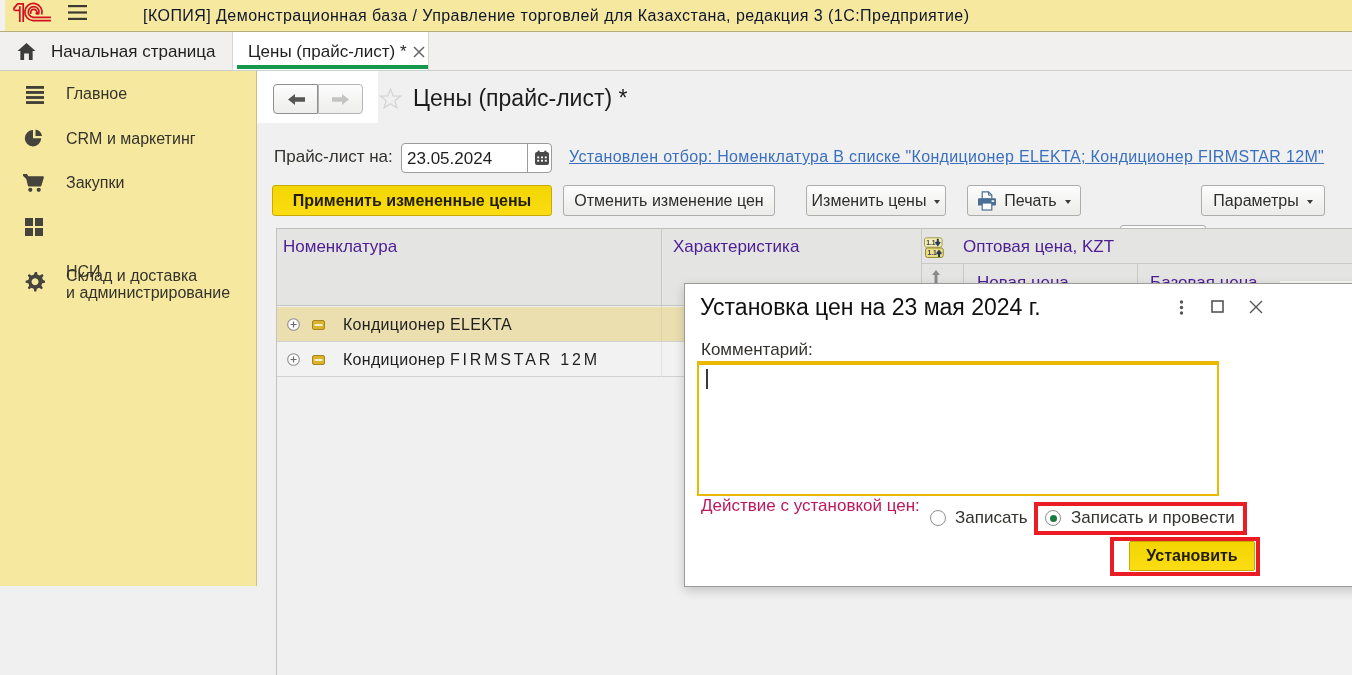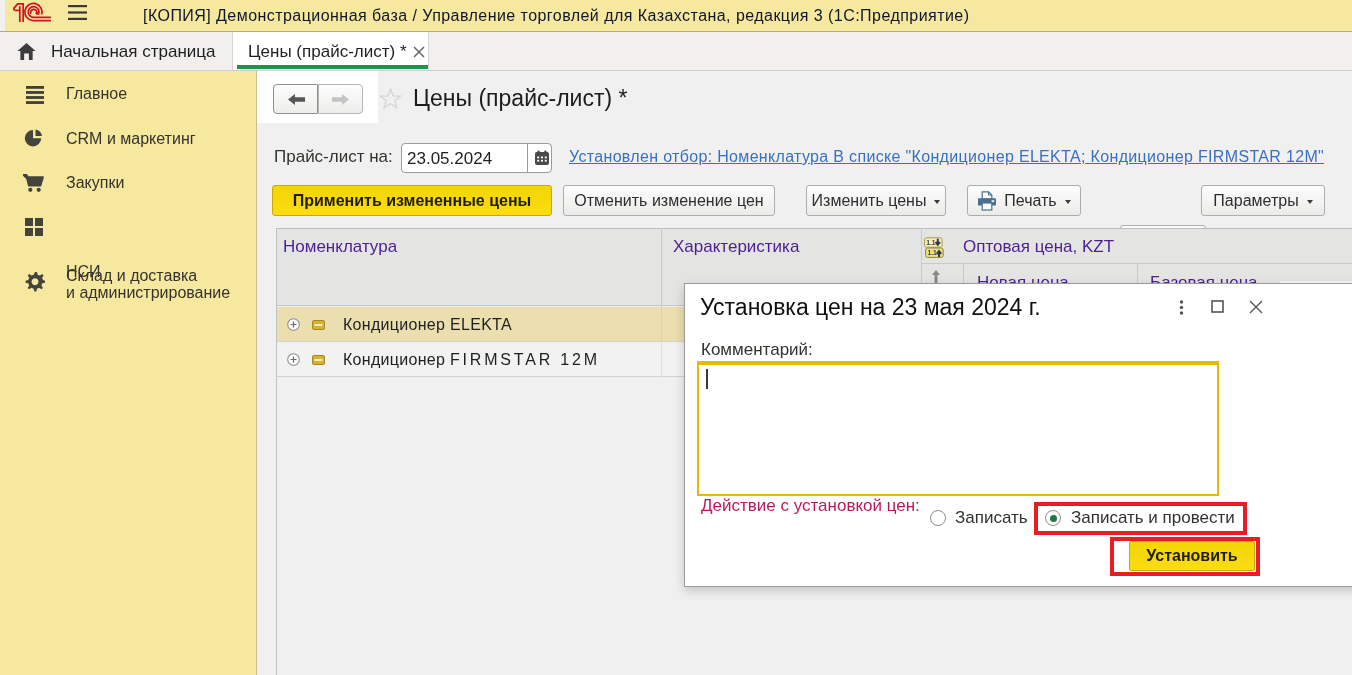--- a/index.html
+++ b/index.html
@@ -13,7 +13,7 @@
 #tab2 { position:absolute; left:233px; top:0; width:196px; height:38px; background:#ffffff; border-right:1px solid #d8d6d2; }
 #tab2 .txt { position:absolute; left:15px; top:10px; font-size:17px; color:#1f1f1f; }
 #greenline { position:absolute; left:237px; top:33px; width:191px; height:4px; background:#16984c; }
-#sidebar { position:absolute; left:0; top:71px; width:257px; height:604px; background:#f7e8a0; border-right:1px solid #c9c090; }
+#sidebar { position:absolute; left:0; top:71px; width:257px; height:515px; background:#f7e8a0; border-right:1px solid #c9c090; }
 .mitem { position:absolute; left:66px; font-size:16px; color:#34332c; }
 #main { position:absolute; left:257px; top:71px; width:1095px; height:604px; background:#f0f0f0; }
 #whitepatch { position:absolute; left:0px; top:0px; width:121px; height:52px; background:#ffffff; }

